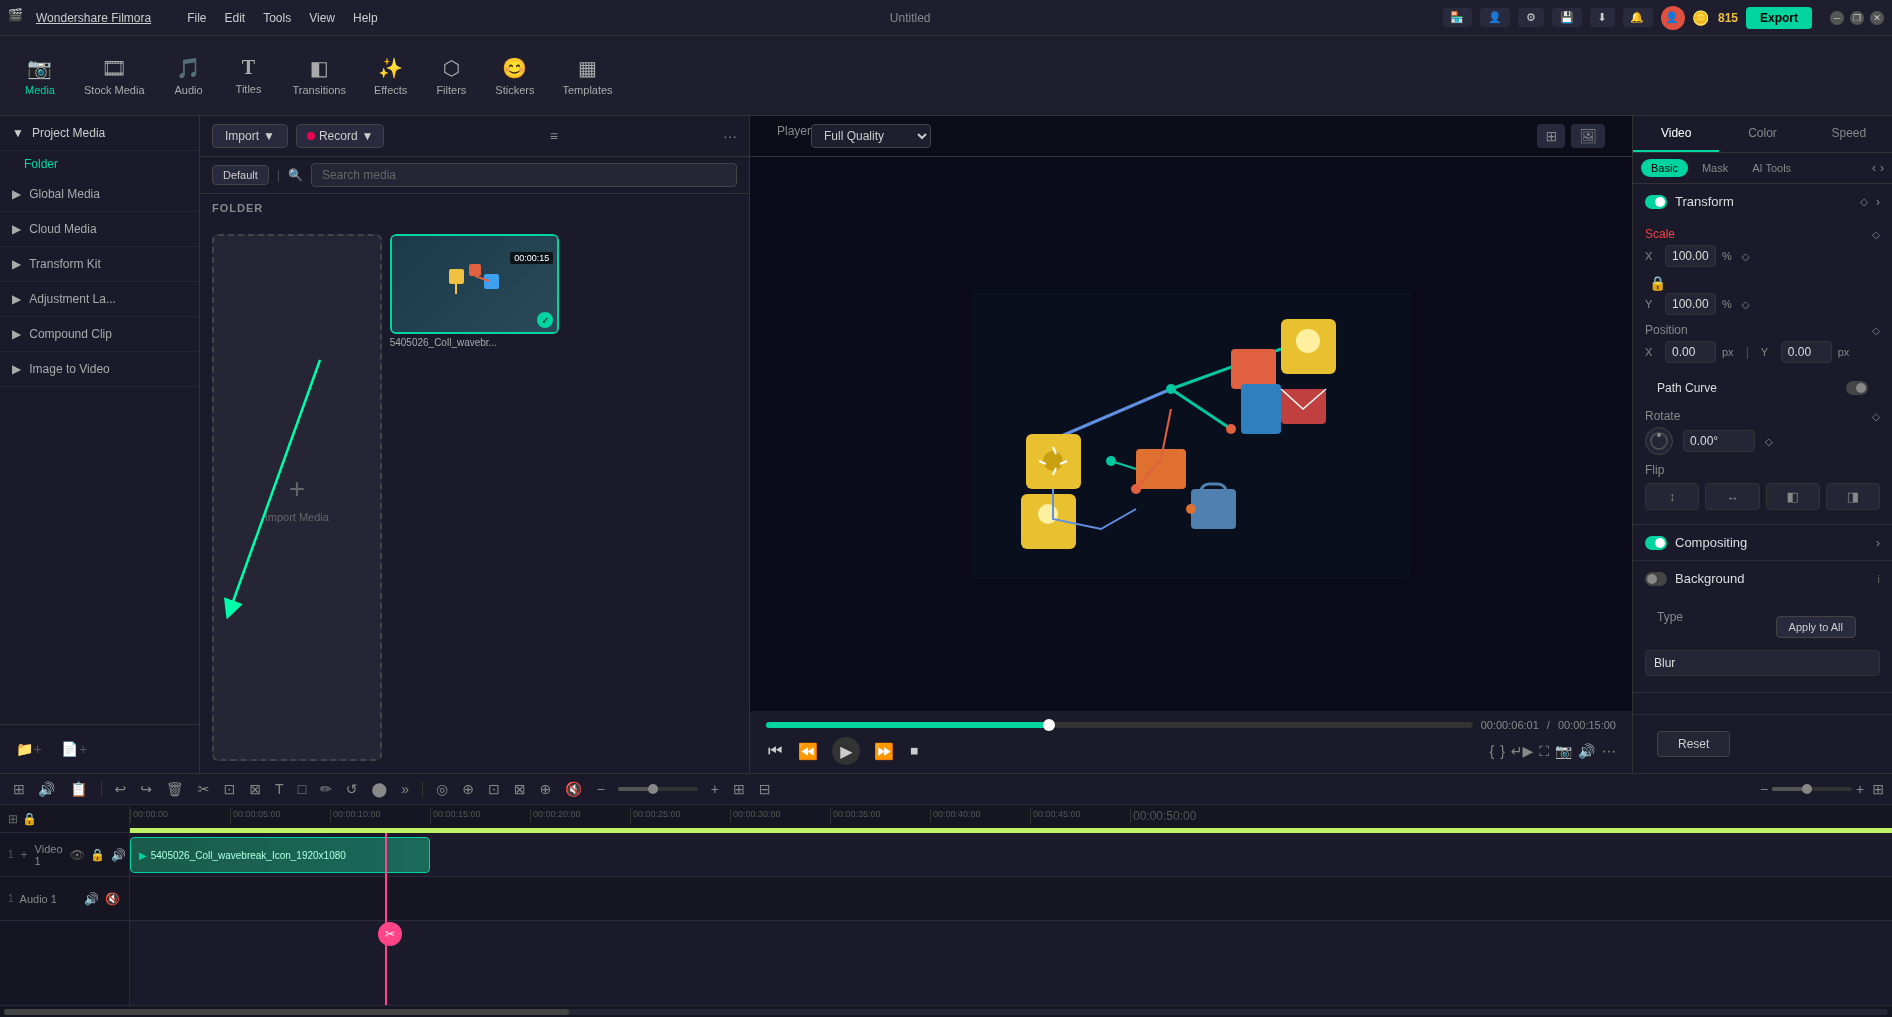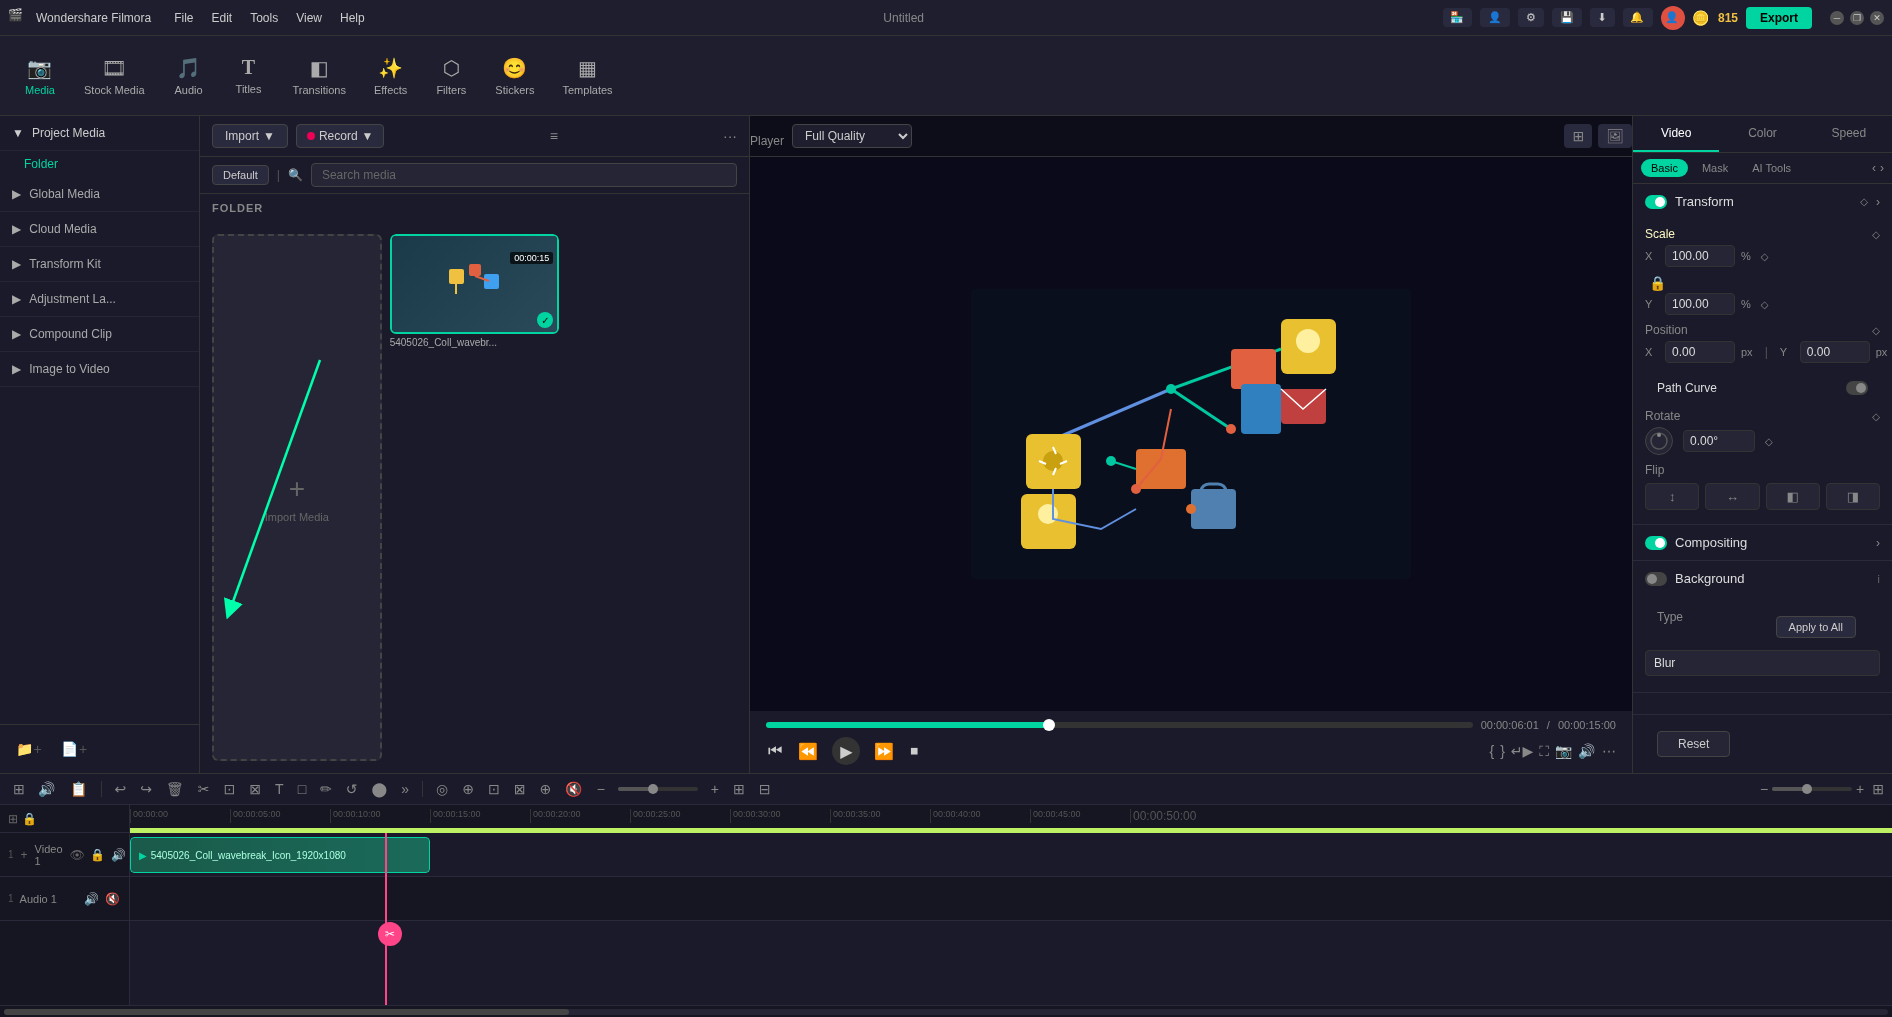--- a/index.html
+++ b/index.html
@@ -8,7 +8,7 @@
     
     .titlebar { background: #1e1e2e; height: 36px; display: flex; align-items: center; padding: 0 8px; gap: 8px; border-bottom: 1px solid #333; flex-shrink: 0; }
     .titlebar-logo { width: 20px; height: 20px; }
-    .titlebar-appname { font-size: 12px; color: #ccc; margin-right: 15px; }
+    .titlebar-appname { font-size: 12px; color: #ccc; margin-right: 28px; text-decoration: underline; }
     .titlebar-menu { display: flex; gap: 18px; }
     .titlebar-menu span { font-size: 12px; color: #ccc; cursor: pointer; }
     .titlebar-center { flex: 1; text-align: center; font-size: 12px; color: #888; }

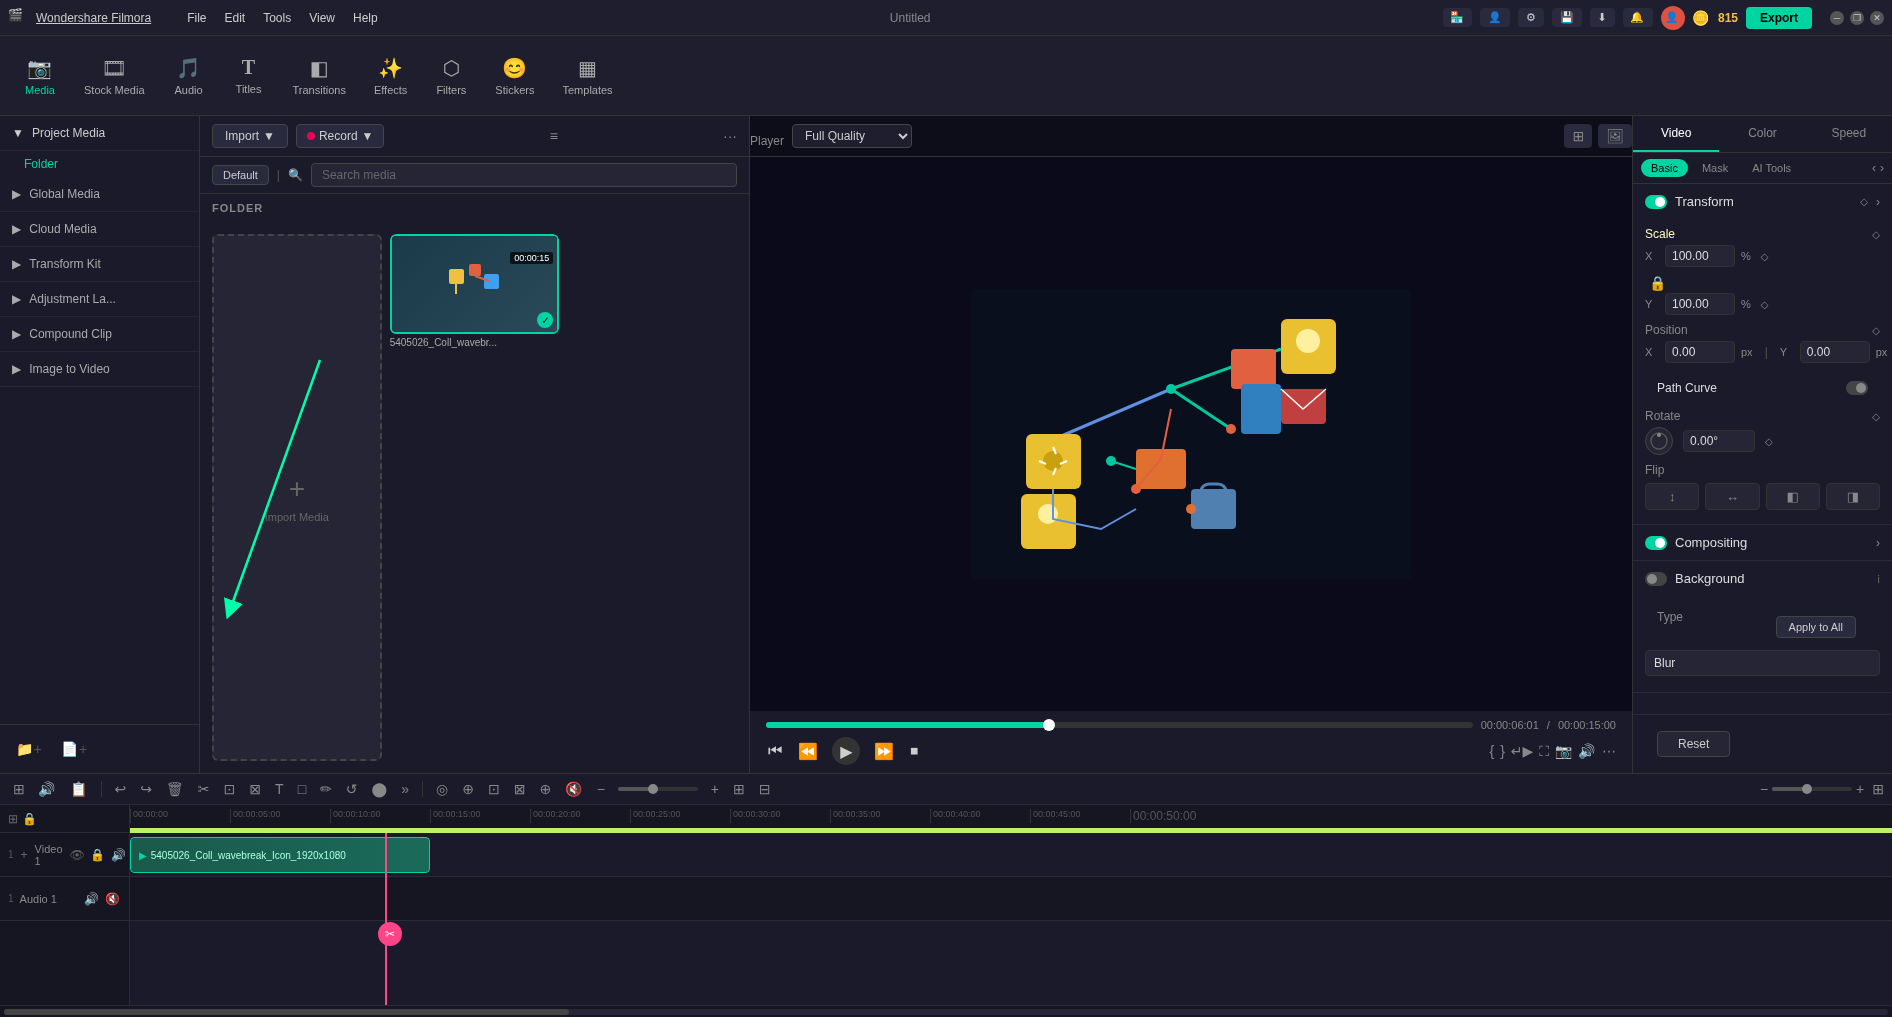--- a/index.html
+++ b/index.html
@@ -61,7 +61,7 @@
 
     
     .player-area { flex: 1; background: #0d0d1a; display: flex; flex-direction: column; }
-    .player-header { display: flex; align-items: flex-end; gap: 8px; padding: 8px 0; border-bottom: 1px solid #333; }
+    .player-header { display: flex; align-items: flex-start; gap: 0; padding: 8px 27px; border-bottom: 1px solid #333; }
     .player-label { color: #888; font-size: 12px; }
     .quality-select { background: #1e1e2e; border: 1px solid #444; color: #ccc; padding: 3px 8px; border-radius: 4px; font-size: 12px; cursor: pointer; }
     .player-view-btns { margin-left: auto; display: flex; gap: 6px; }

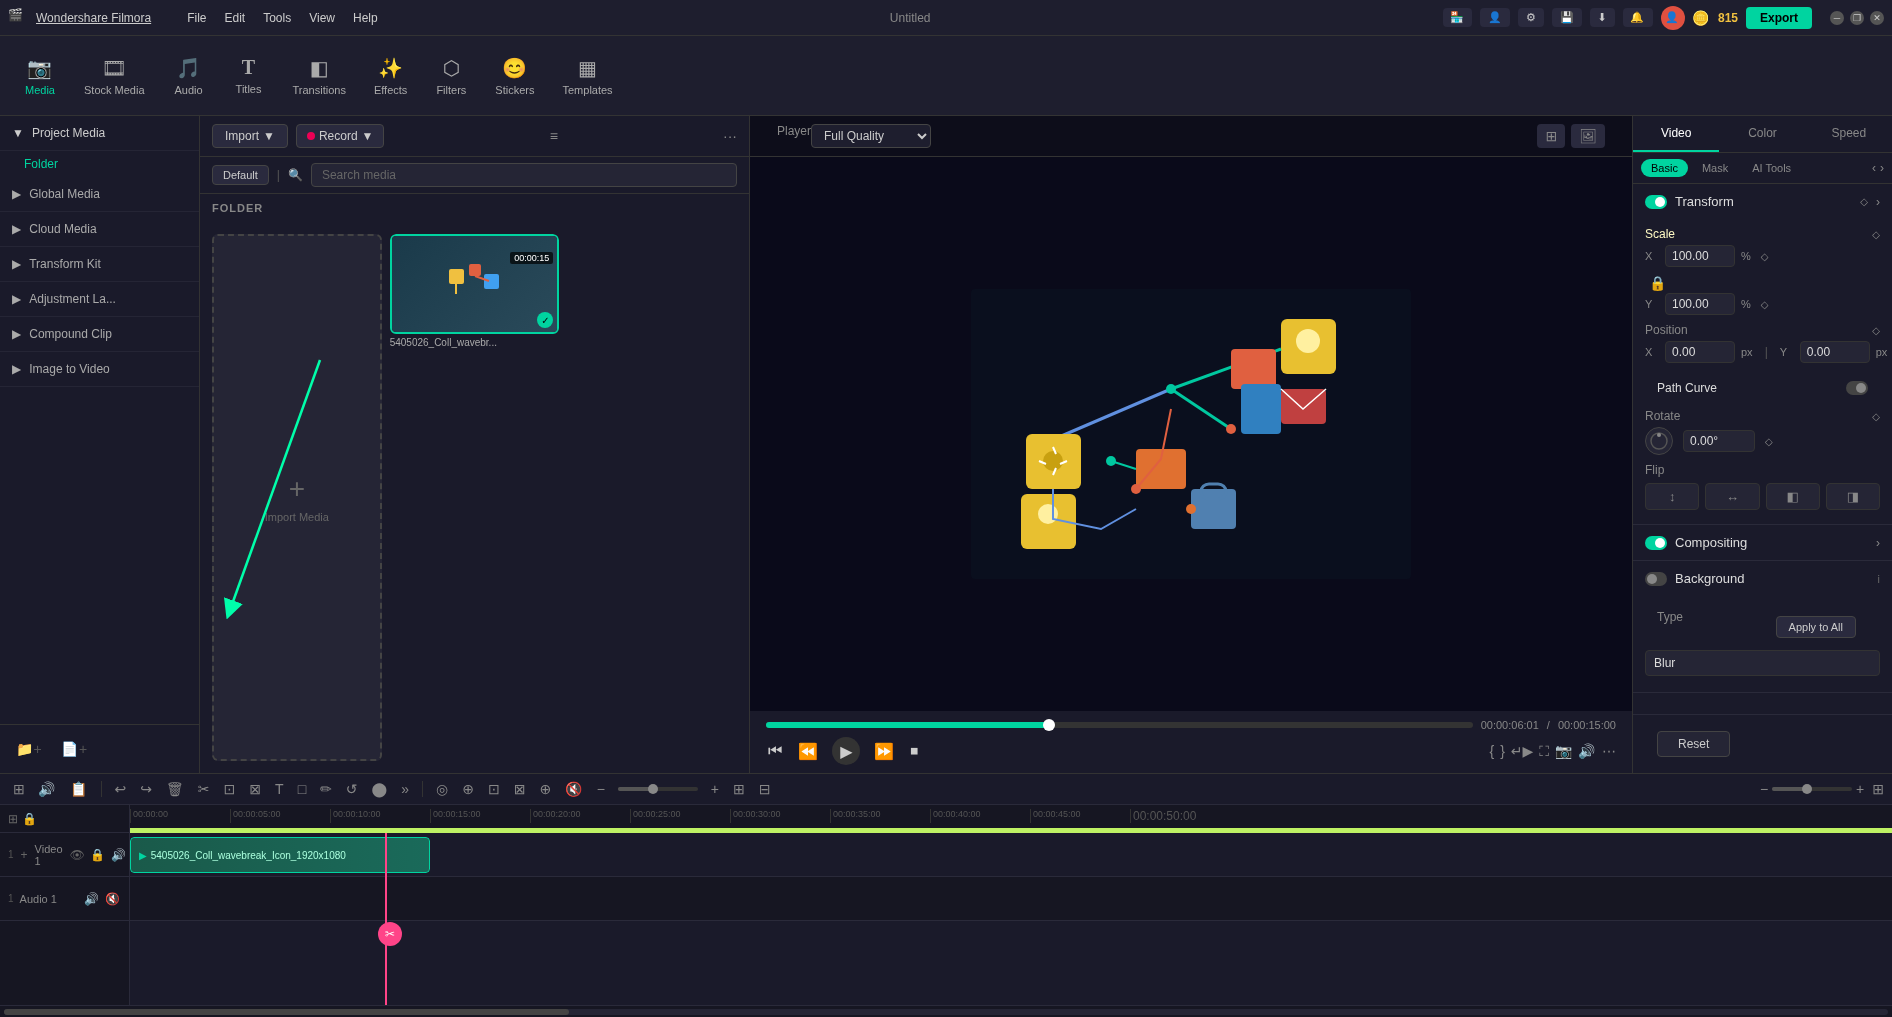--- a/index.html
+++ b/index.html
@@ -437,7 +437,7 @@
       <div class="panel-body">
 
         <div style="display:flex;align-items:center;margin-bottom:4px;">
-          <span style="color:#fef9c3;font-size:12px;min-width:60px;">Scale</span>
+          <span style="color:#ef4444;font-size:12px;min-width:60px;">Scale</span>
           <span style="color:#888;font-size:10px;margin-left:auto;cursor:pointer;">◇</span>
         </div>
         <div class="panel-xy-row">

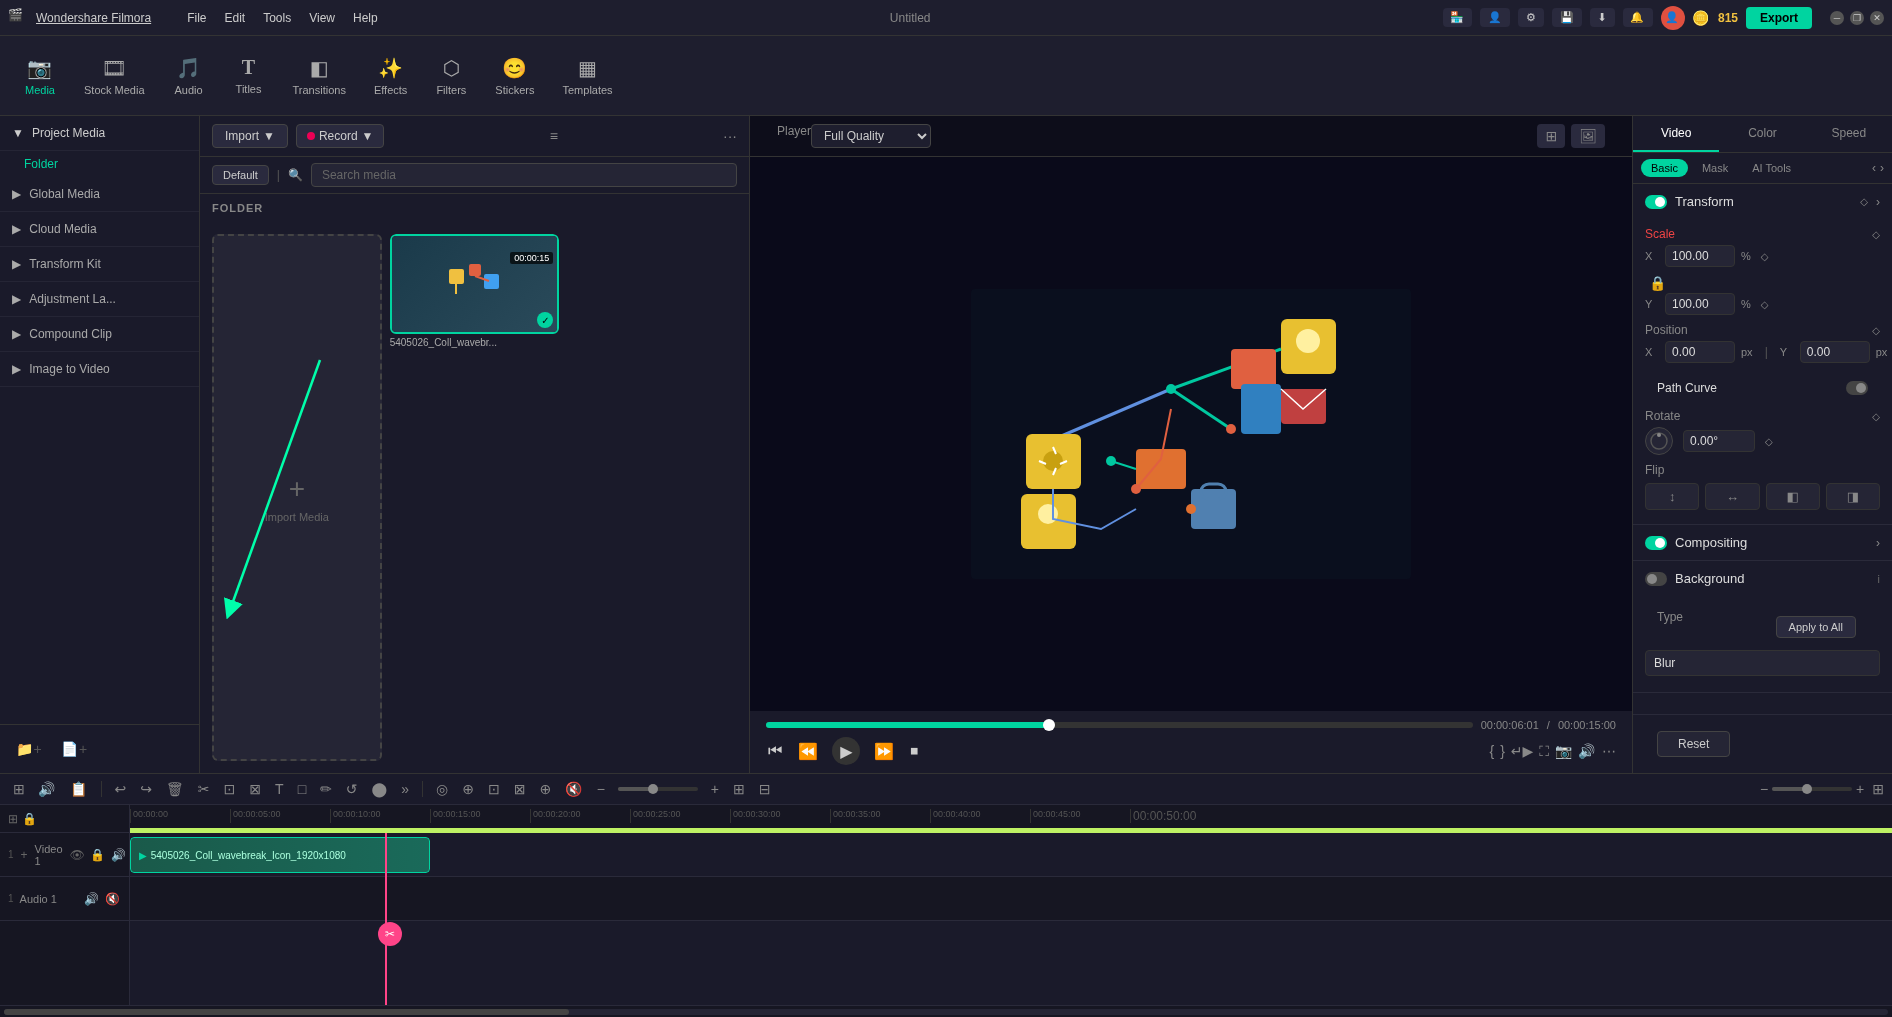--- a/index.html
+++ b/index.html
@@ -98,7 +98,7 @@
     .panel-body { padding: 8px 12px; }
     .panel-xy-row { display: flex; align-items: center; gap: 6px; margin-bottom: 8px; }
     .panel-xy-label { color: #888; font-size: 11px; min-width: 14px; }
-    .panel-xy-input { width: 70px; background: #252535; border: 1px solid #333; color: #ddd; padding: 3px 6px; border-radius: 4px; font-size: 12px; }
+    .panel-xy-input { width: 51px; background: #252535; border: 1px solid #333; color: #ddd; padding: 3px 6px; border-radius: 4px; font-size: 12px; }
     .panel-xy-unit { color: #888; font-size: 11px; }
     .flip-btns { display: flex; gap: 6px; margin-bottom: 6px; }
     .flip-btn { flex: 1; background: #252535; border: 1px solid #333; color: #888; padding: 5px; border-radius: 4px; cursor: pointer; text-align: center; font-size: 13px; }

